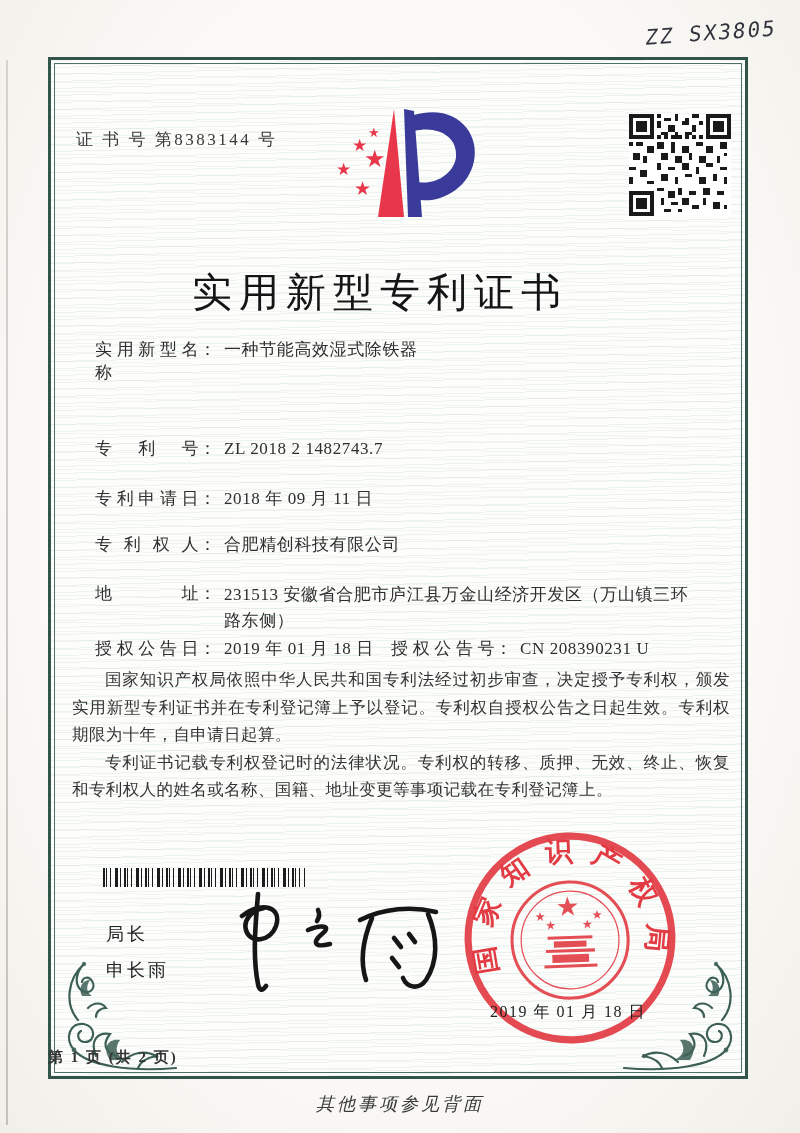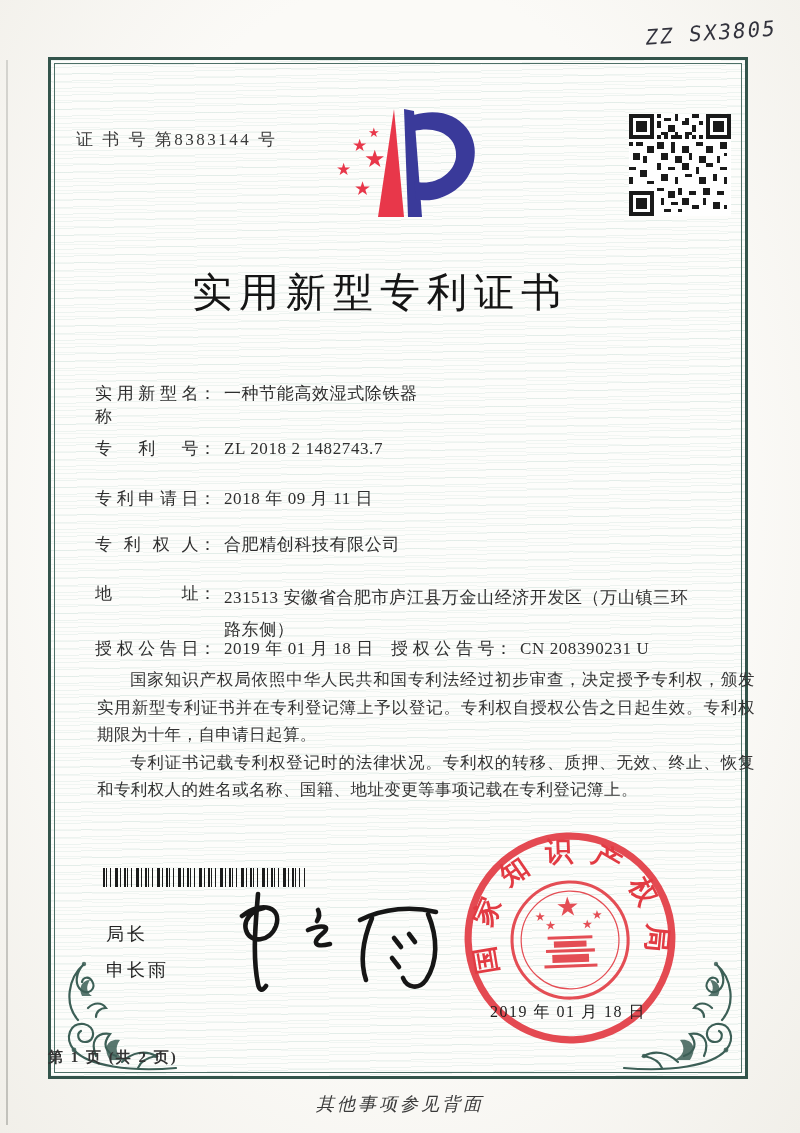--- a/index.html
+++ b/index.html
@@ -49,7 +49,7 @@
   .fcolon{display:inline-block; margin-right:8px;}
   .fvalue{letter-spacing:.6px;}
   .fvalue-wrap{display:inline-block; width:470px; vertical-align:top; line-height:32px;}
-  .row-name{top:338px;margin-top:44px;} .row-inventor{top:388px;} .row-patno{top:437px;}
+  .row-name{top:338px;} .row-inventor{top:388px;} .row-patno{top:437px;}
   .row-filing{top:487px;} .row-patentee{top:533px;} .row-address{top:582px;}
   .row-grant{top:637px;}
   .grant-second{position:absolute; left:296px; top:0;}

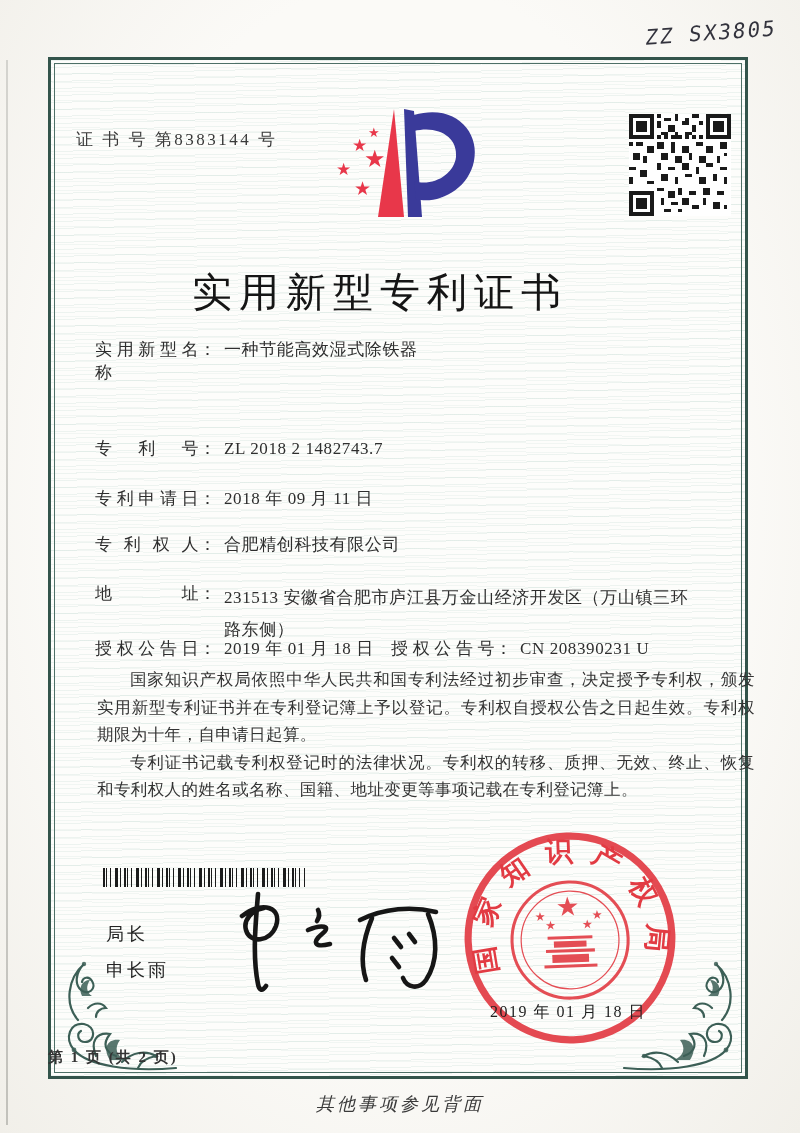--- a/index.html
+++ b/index.html
@@ -48,7 +48,7 @@
     vertical-align:top; letter-spacing:.5px;}
   .fcolon{display:inline-block; margin-right:8px;}
   .fvalue{letter-spacing:.6px;}
-  .fvalue-wrap{display:inline-block; width:470px; vertical-align:top; line-height:32px;}
+  .fvalue-wrap{display:inline-block; width:470px; vertical-align:top; line-height:26px;}
   .row-name{top:338px;} .row-inventor{top:388px;} .row-patno{top:437px;}
   .row-filing{top:487px;} .row-patentee{top:533px;} .row-address{top:582px;}
   .row-grant{top:637px;}

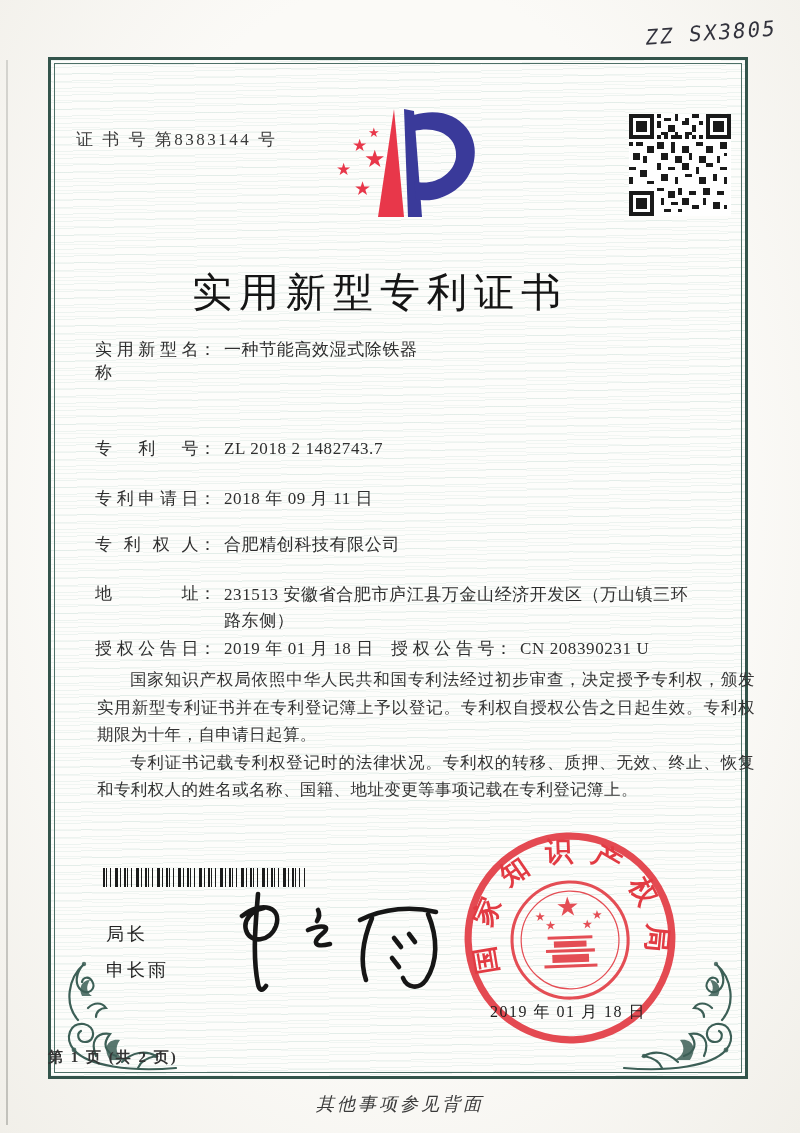--- a/index.html
+++ b/index.html
@@ -54,7 +54,7 @@
   .row-grant{top:637px;}
   .grant-second{position:absolute; left:296px; top:0;}
   
-  .body-text{position:absolute; left:72px; top:666px; width:658px;margin-left:25px;}
+  .body-text{position:absolute; left:72px; top:666px; width:658px;}
   .body-text p{
     margin:0; font-size:16.5px; line-height:27.6px; text-indent:2em;
     text-align:justify; color:#333; letter-spacing:.4px;

